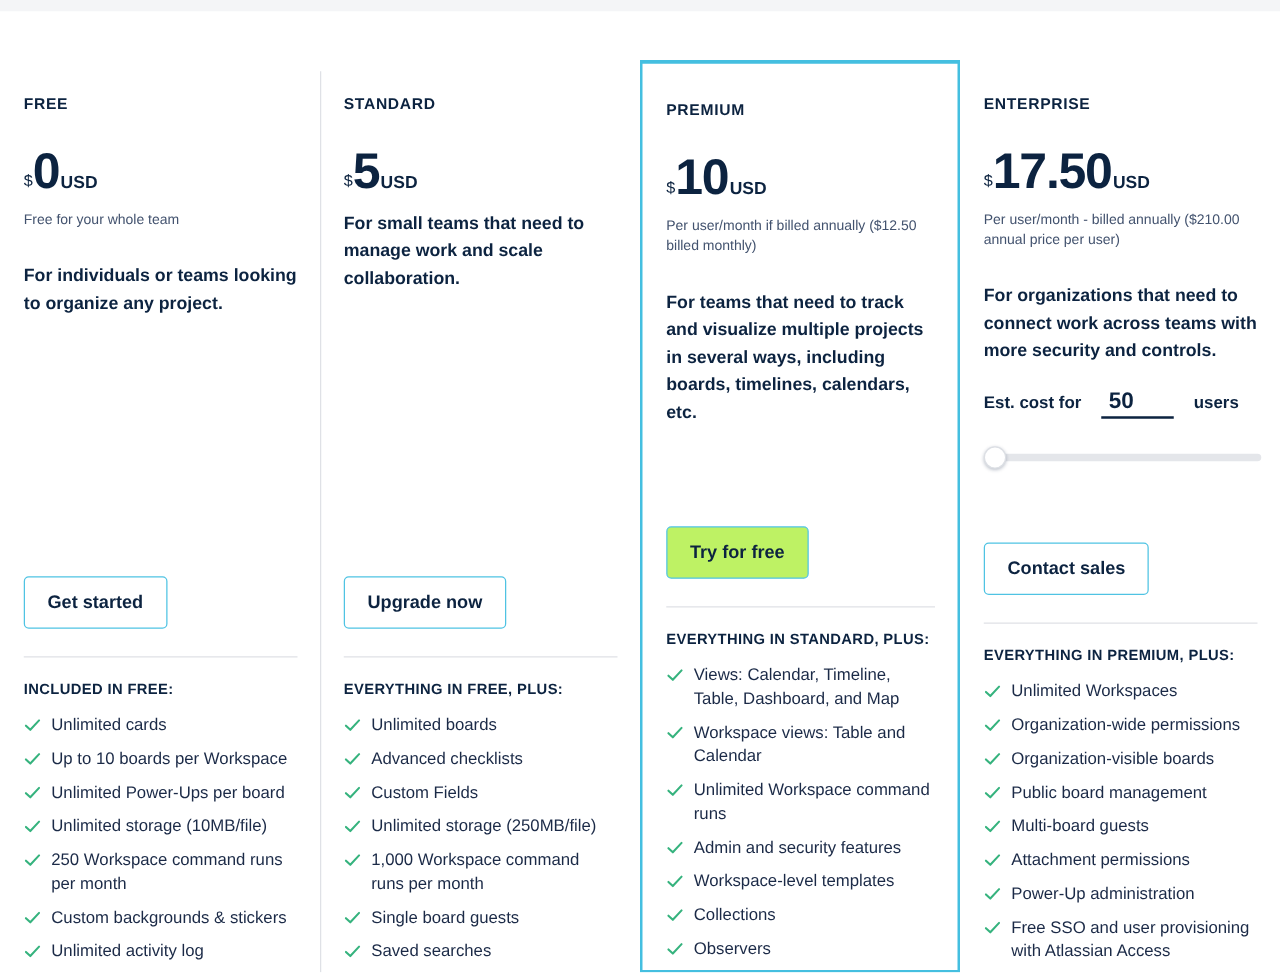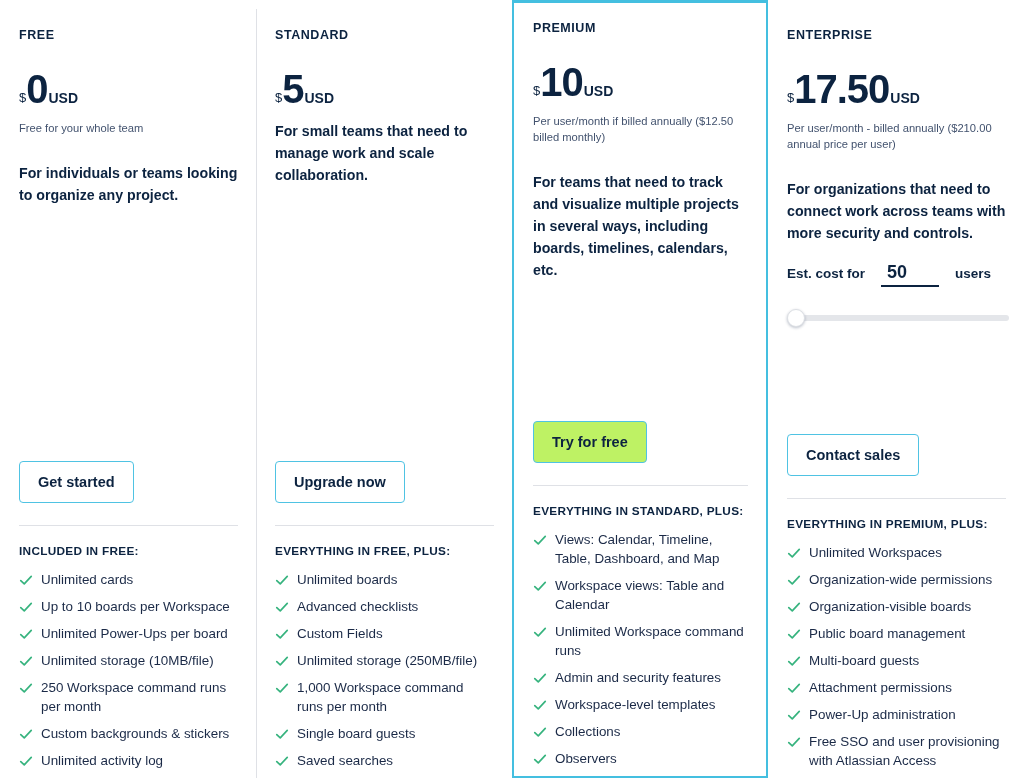--- a/index.html
+++ b/index.html
@@ -47,6 +47,7 @@
     background: #ffffff;
     display: flex;
     flex-direction: column;
+    margin-top: 48px;
   }
 
   

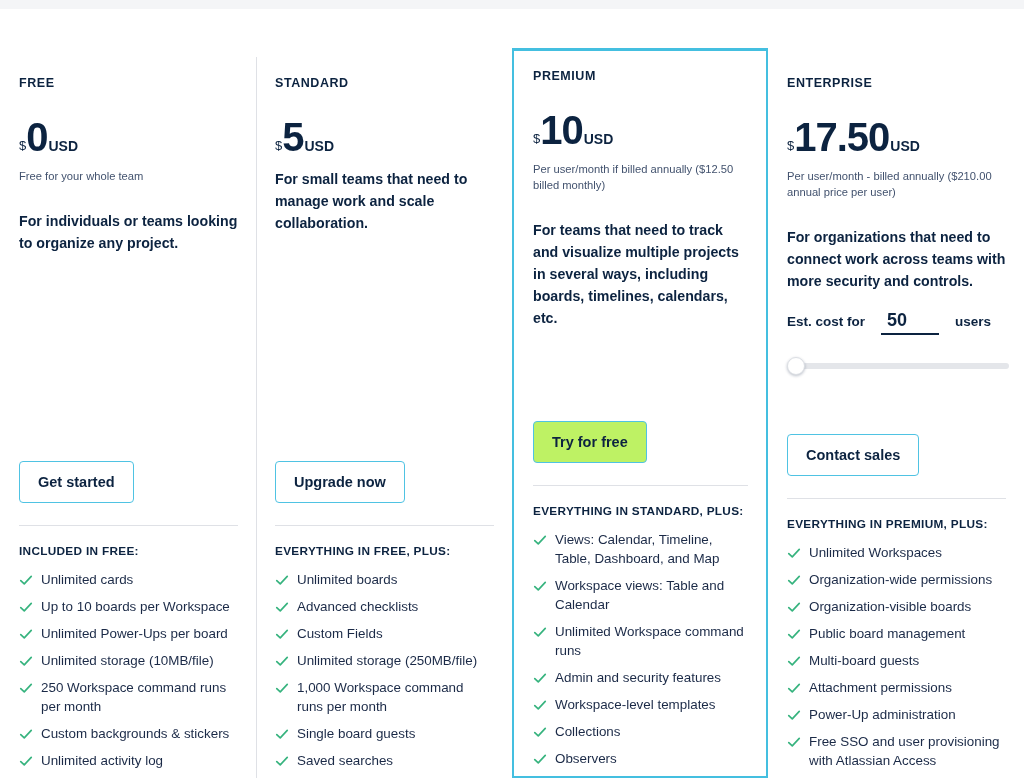--- a/index.html
+++ b/index.html
@@ -62,7 +62,7 @@
   .plan.highlight {
     border: 2px solid #44bfe0;
     border-top: 3px solid #44bfe0;
-    padding-top: 18px;
+    padding-top: 30px;
     z-index: 3;
     background: #ffffff;
   }

